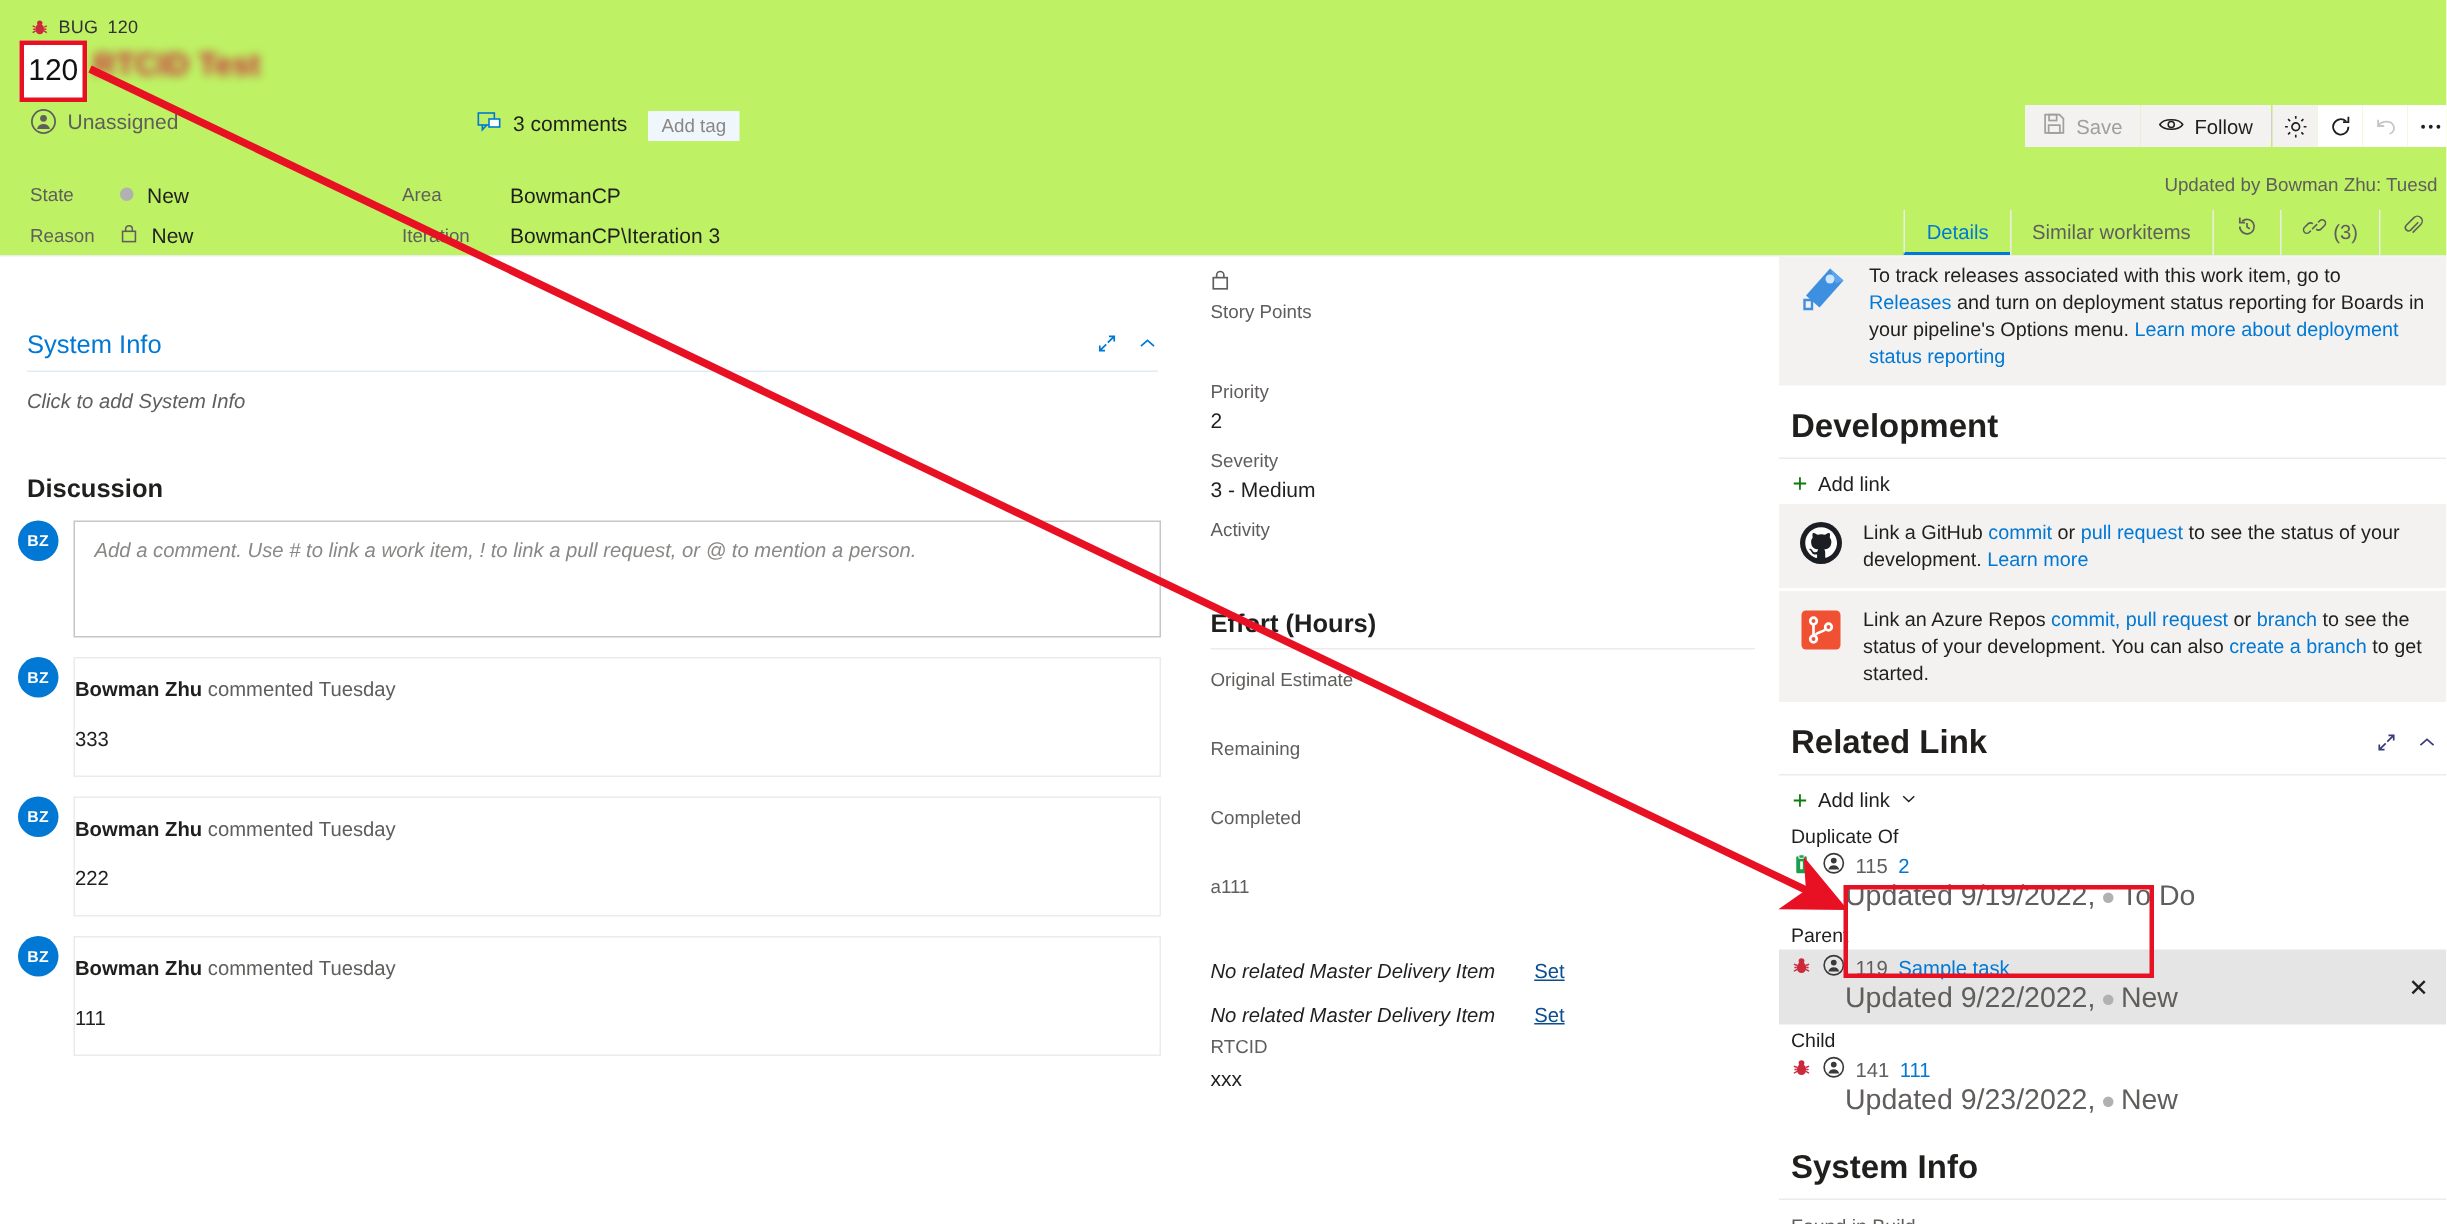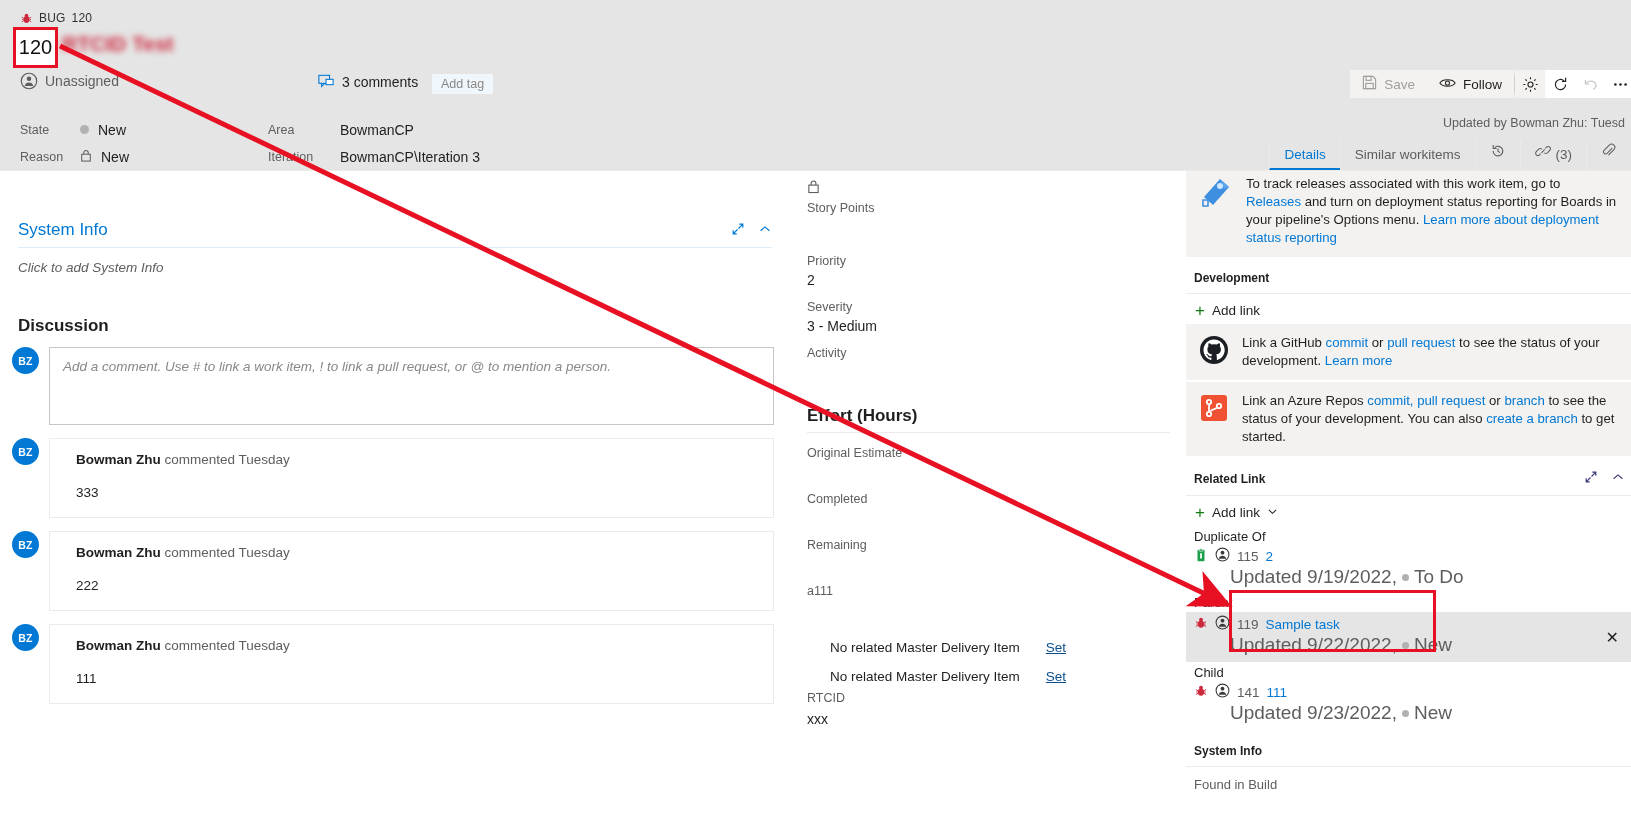--- a/index.html
+++ b/index.html
@@ -22,7 +22,7 @@
   }
 
   
-  .header { position:absolute; left:0; top:0; right:0; height:170px; background:#e5e5e5; }
+  .header { position:absolute; left:0; top:0; right:0; height:170px; background:#bef264; }
   .bug-crumb {
     position:absolute; left:20px; top:11px;
     display:flex; align-items:center; gap:6px;

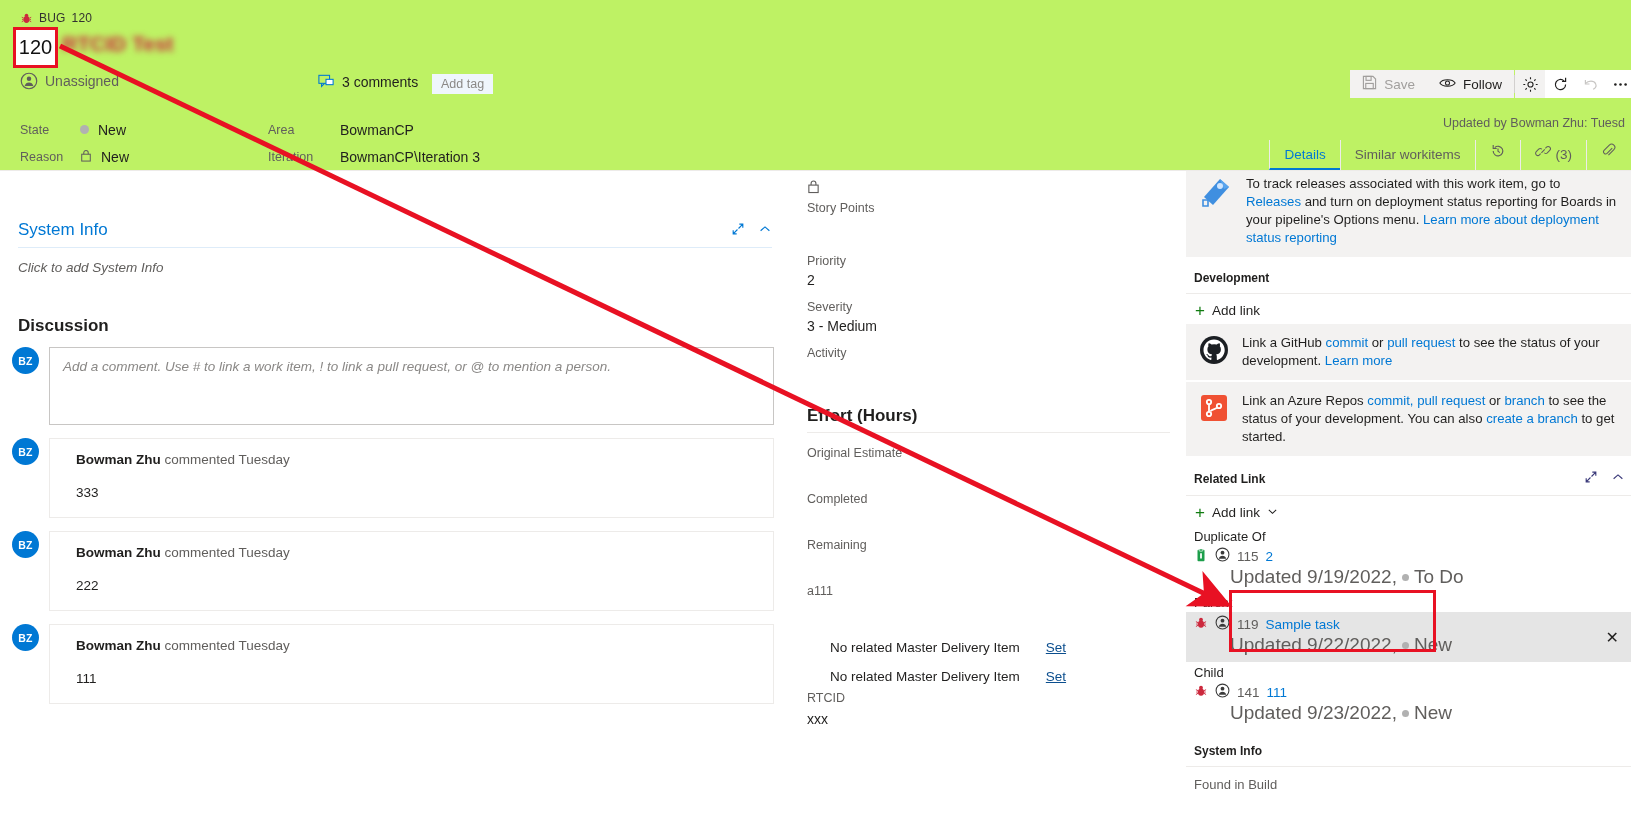--- a/index.html
+++ b/index.html
@@ -156,7 +156,7 @@
   }
   .callout .txt { font-size:13.2px; line-height:18px; color:#201f1e; }
   .lnk { color:#0078d4; cursor:pointer; }
-  .r-head { font-size:12px; font-weight:600; color:#201f1e; padding:12px 0 8px 8px; display:flex; justify-content:space-between; align-items:center;}
+  .r-head { font-size:22px; font-weight:600; color:#201f1e; padding:12px 0 8px 8px; display:flex; justify-content:space-between; align-items:center;}
   .r-rule { height:1px; background:#edebe9; }
   .addlink {
     display:flex; align-items:center; gap:7px; padding:9px 0 6px 9px;

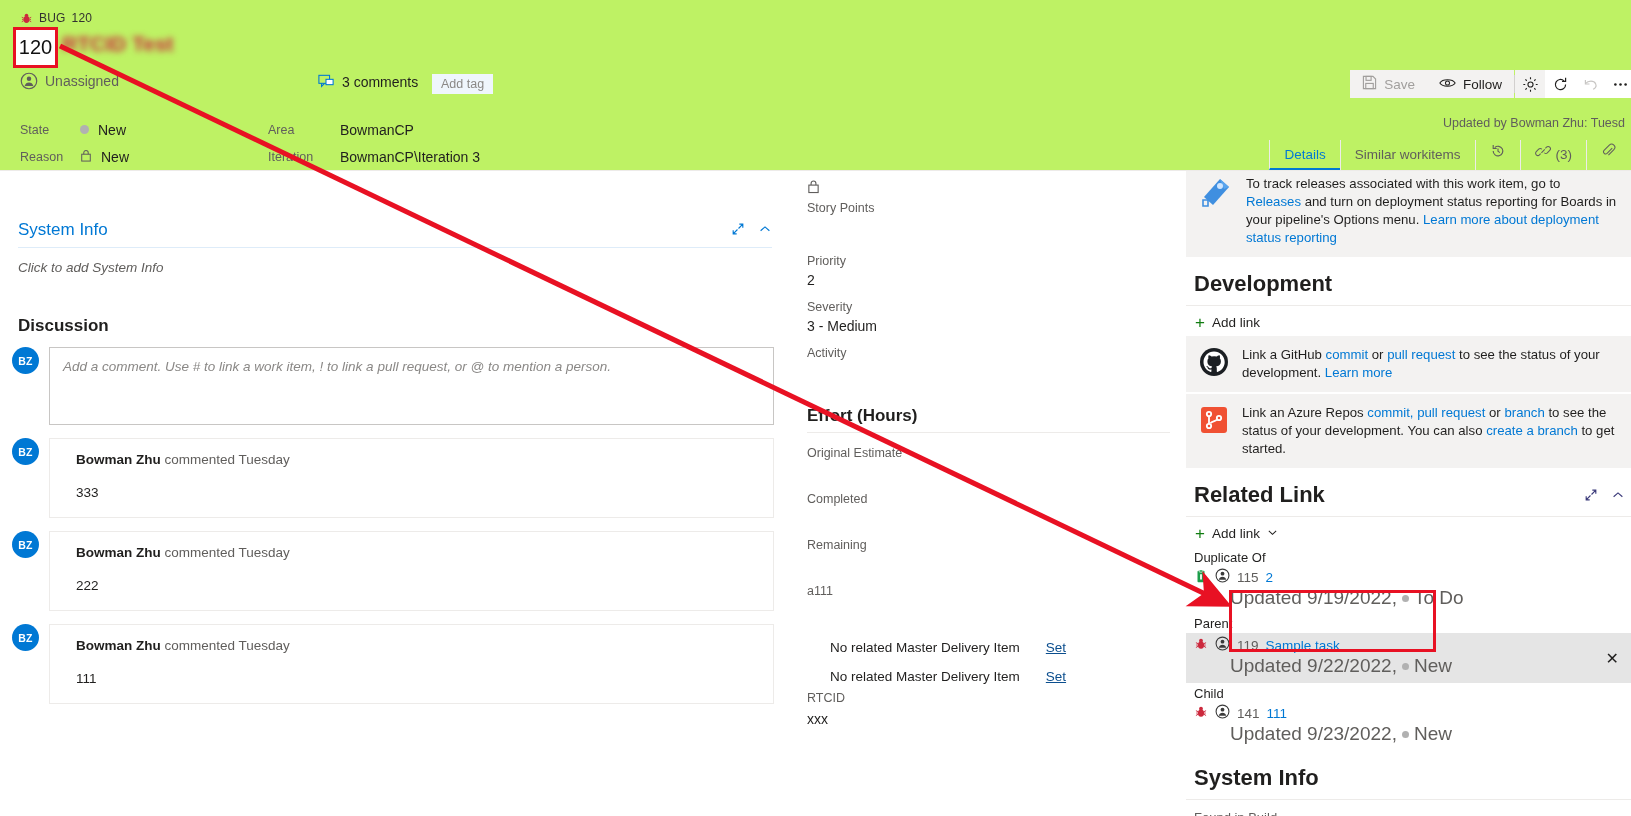--- a/index.html
+++ b/index.html
@@ -129,7 +129,7 @@
   }
   .comment-row { display:flex; align-items:flex-start; gap:10px; margin:13px 16px 0 12px; }
   .comment-card {
-    flex:1; border:1px solid #edebe9; background:#fff; padding:13px 14px 17px 26px;
+    flex:1; border:1px solid #edebe9; background:#fff; padding:13px 14px 17px 0;
   }
   .c-meta { font-size:13.5px; }
   .c-author { font-weight:700; color:#201f1e; }

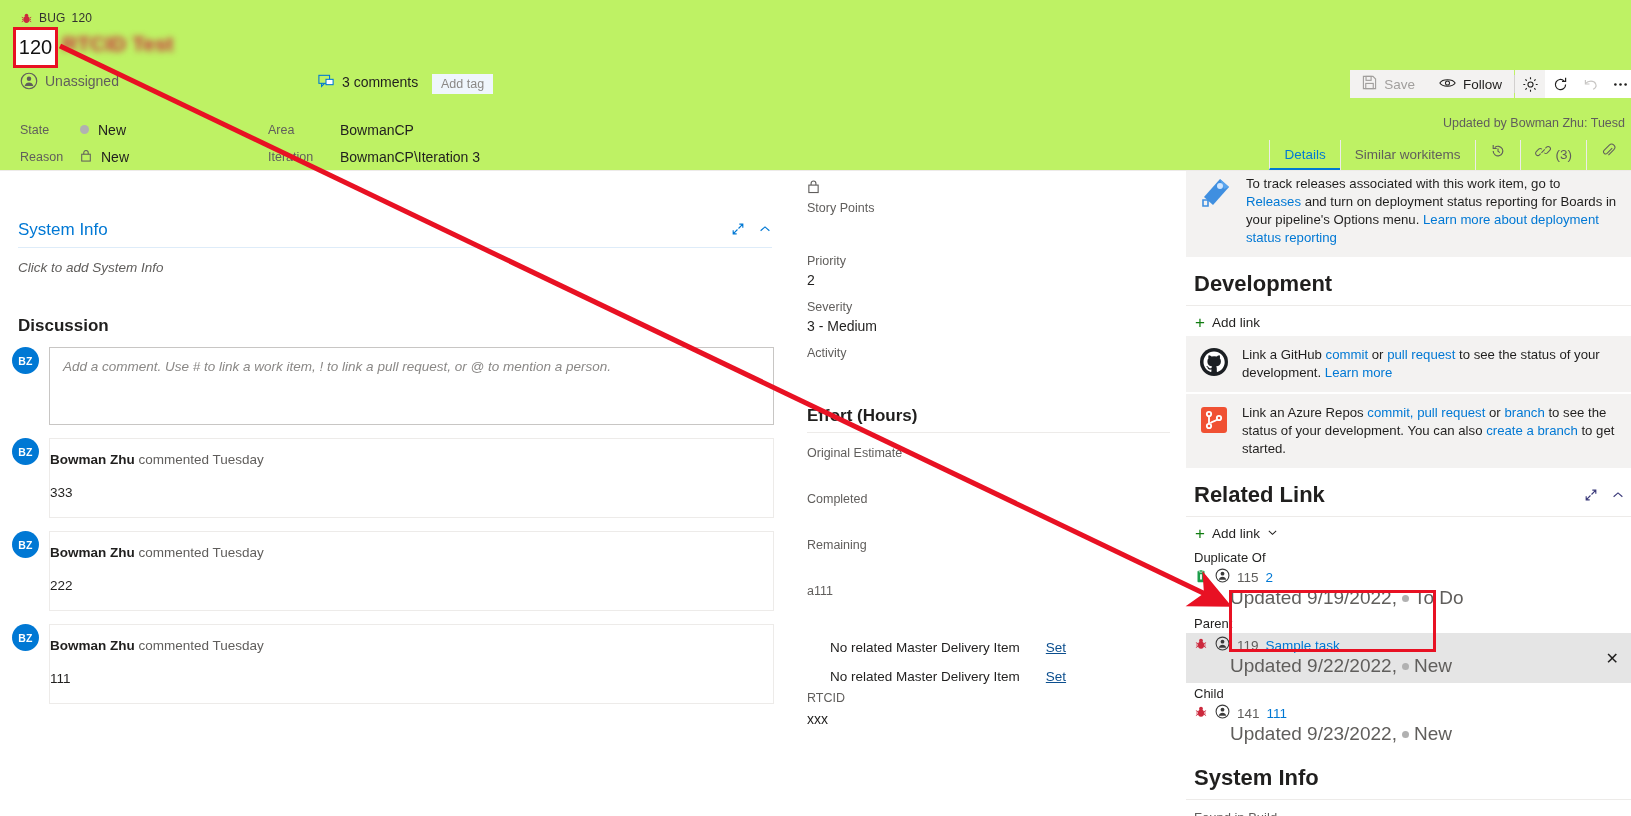--- a/index.html
+++ b/index.html
@@ -464,11 +464,11 @@
       <div class="mf-value" style="height:28px"></div>
     </div>
     <div class="mid-field">
+      <div class="mf-label">Remaining</div>
+      <div class="mf-value" style="height:28px"></div>
+    </div>
+    <div class="mid-field">
       <div class="mf-label">Completed</div>
-      <div class="mf-value" style="height:28px"></div>
-    </div>
-    <div class="mid-field">
-      <div class="mf-label">Remaining</div>
       <div class="mf-value" style="height:28px"></div>
     </div>
     <div class="mid-field">

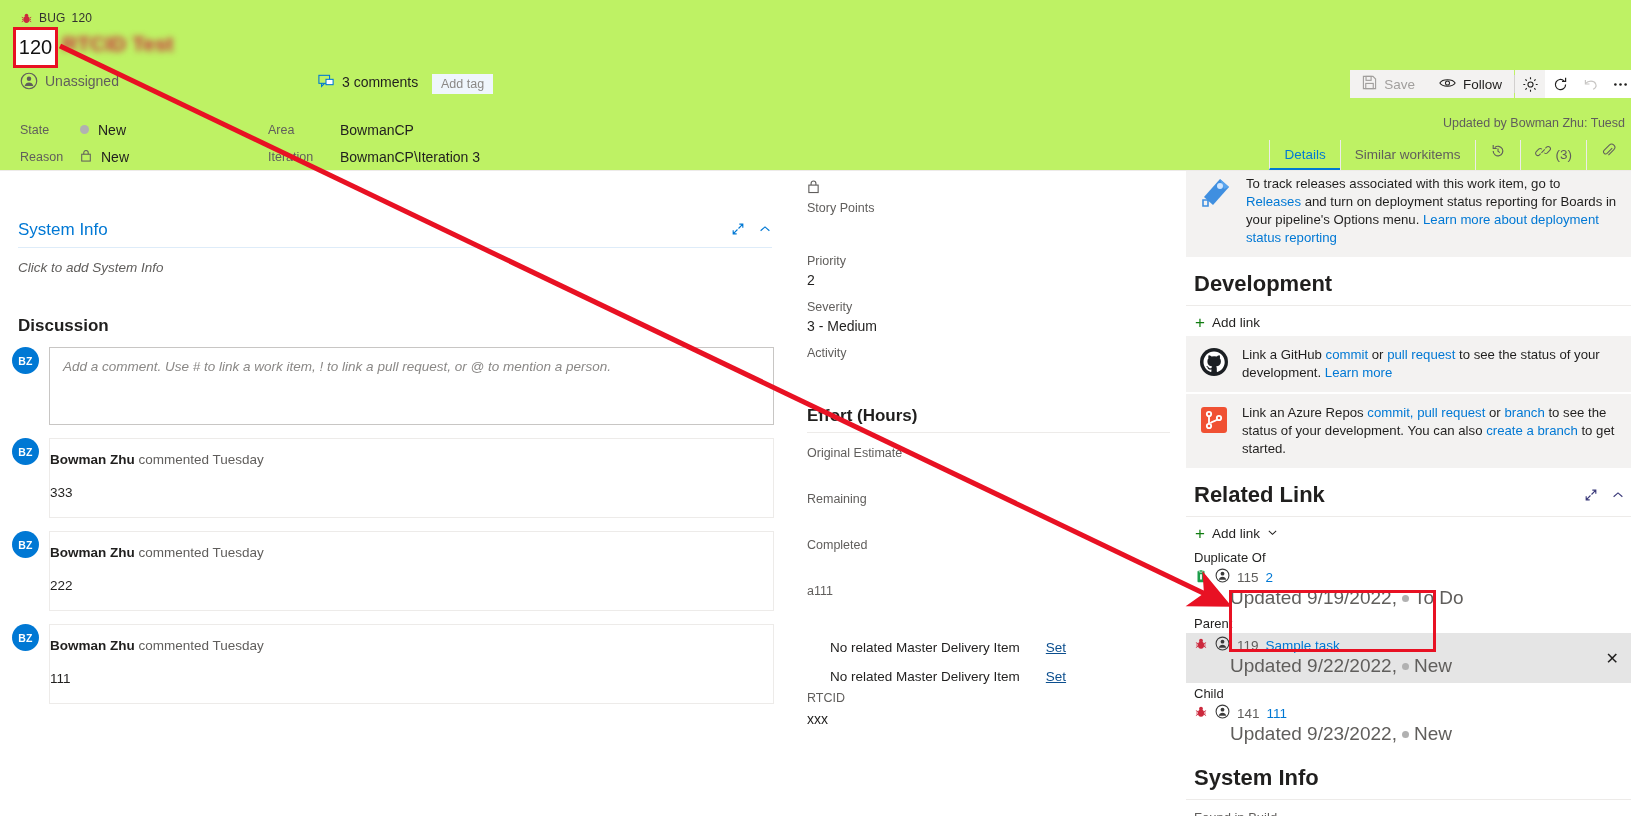--- a/index.html
+++ b/index.html
@@ -147,7 +147,7 @@
     display:flex; align-items:center; gap:26px;
     padding-left:16px; font-size:13.5px;
   }
-  .mdi-text { color:#201f1e;margin-left:23px; }
+  .mdi-text { font-style:italic; color:#201f1e; }
   .mdi-set { color:#0b4e8e; text-decoration:underline; cursor:pointer; }
 
   

